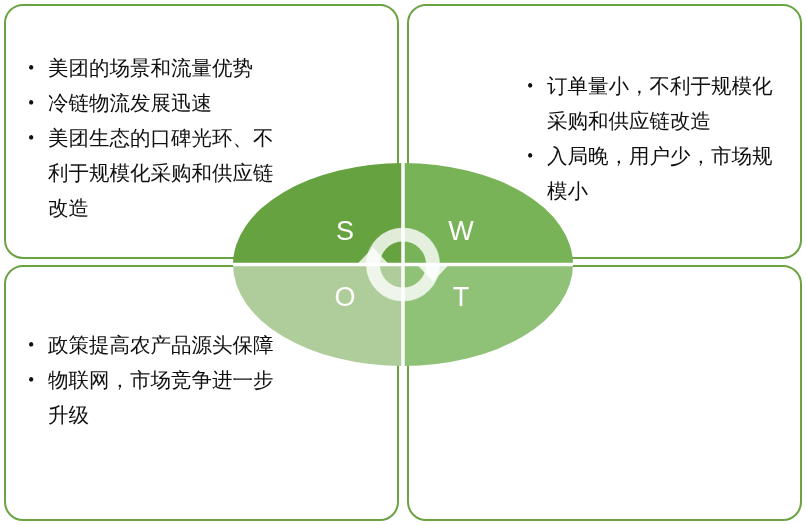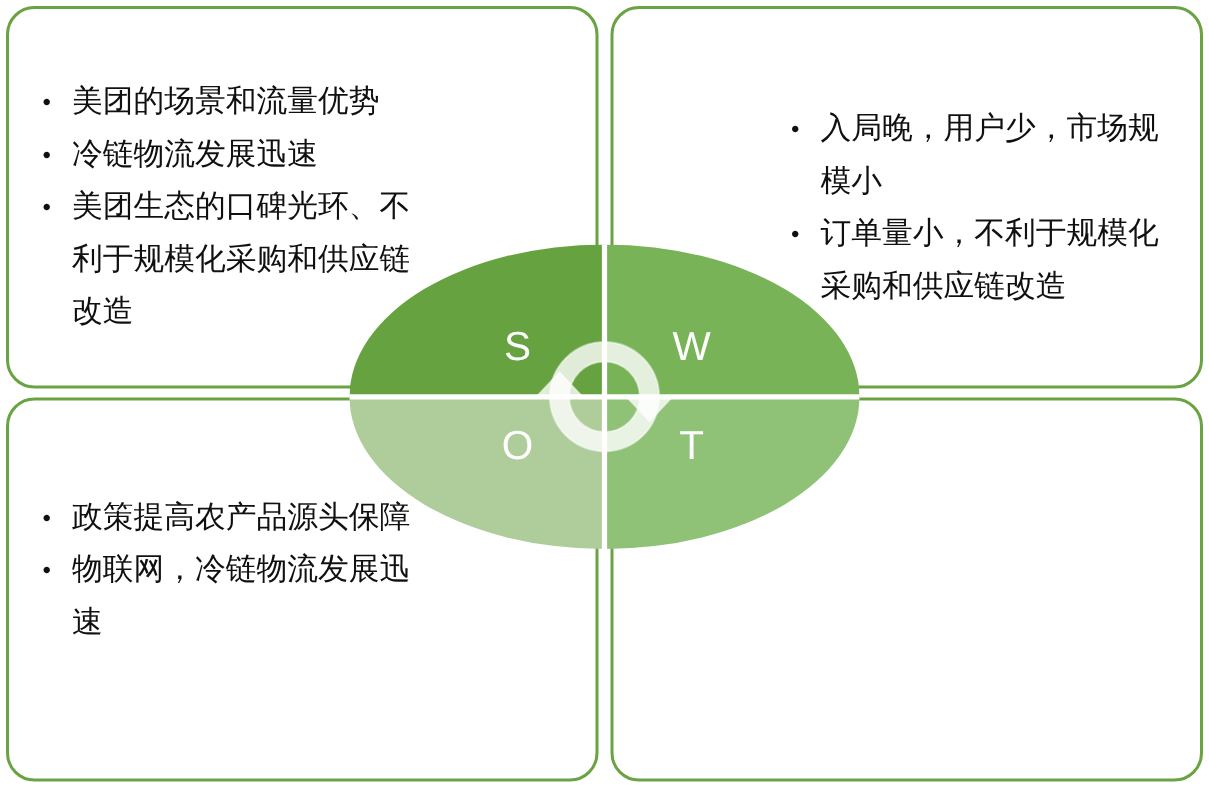--- a/index.html
+++ b/index.html
@@ -102,8 +102,8 @@
 
   <div class="quad-box quad-weaknesses">
     <ul class="bullet-list">
+      <li class="bullet-item">订单量小，不利于规模化采购和供应链改造</li>
       <li class="bullet-item">入局晚，用户少，市场规模小</li>
-      <li class="bullet-item">订单量小，不利于规模化采购和供应链改造</li>
     </ul>
   </div>
 

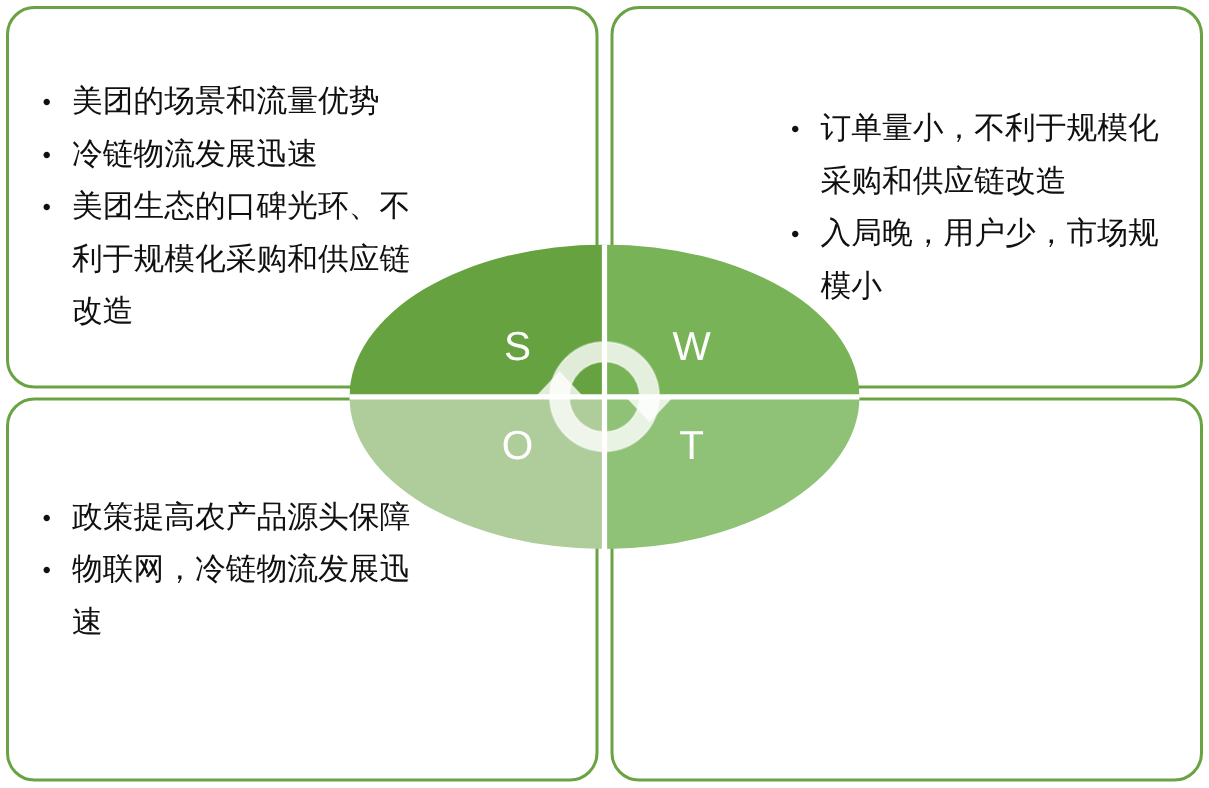--- a/index.html
+++ b/index.html
@@ -110,7 +110,7 @@
   <div class="quad-box quad-opportunities">
     <ul class="bullet-list">
       <li class="bullet-item">政策提高农产品源头保障</li>
-      <li class="bullet-item">物联网，冷链物流发展迅速</li>
+      <li class="bullet-item">物联网，市场竞争进一步升级</li>
     </ul>
   </div>
 

